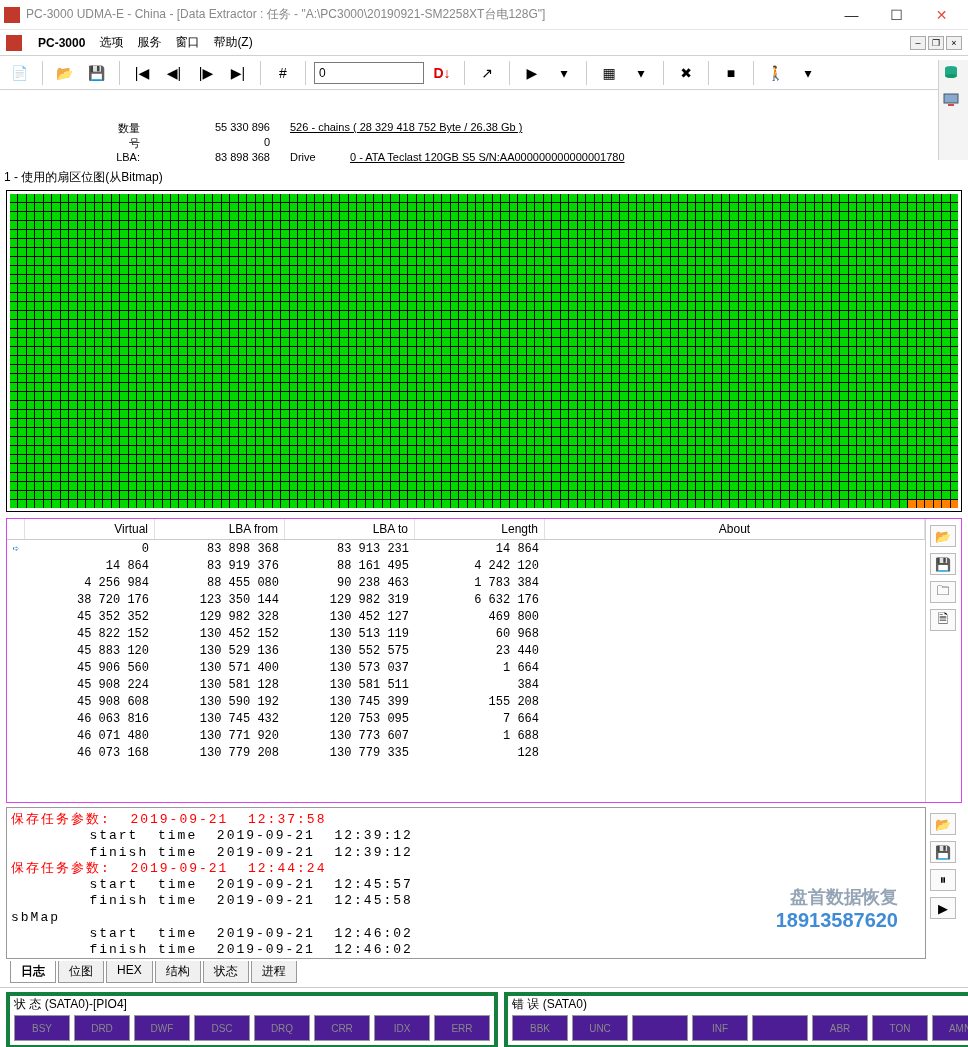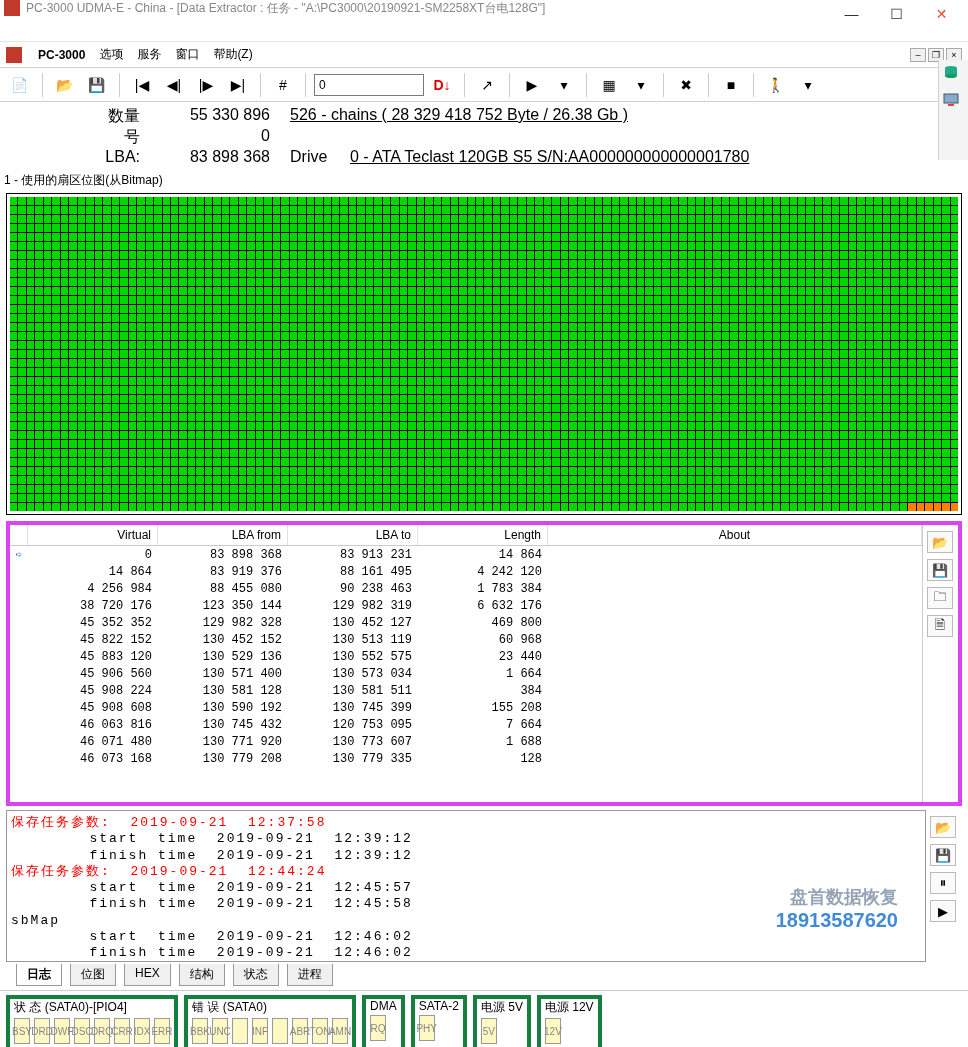--- a/index.html
+++ b/index.html
@@ -4,7 +4,7 @@
 <style>
 * { box-sizing: border-box; margin: 0; padding: 0; }
 body { font-family: "Microsoft YaHei", Tahoma, sans-serif; font-size: 12px; background: #fff; width: 968px; height: 1047px; overflow: hidden; color: #000; }
-.titlebar { background: #fff; height: 42px; display: flex; align-items: flex-start; padding: 0 4px; border-bottom: 1px solid #e5e5e5; }
+.titlebar { background: #fff; height: 30px; display: flex; align-items: center; padding: 0 4px; border-bottom: 1px solid #e5e5e5; }
 .titlebar .appicon { width: 16px; height: 16px; background: #c0392b; margin-right: 6px; }
 .titlebar .title { color: #888; font-size: 12px; flex: 1; }
 .winbtns { display: flex; gap: 0; }

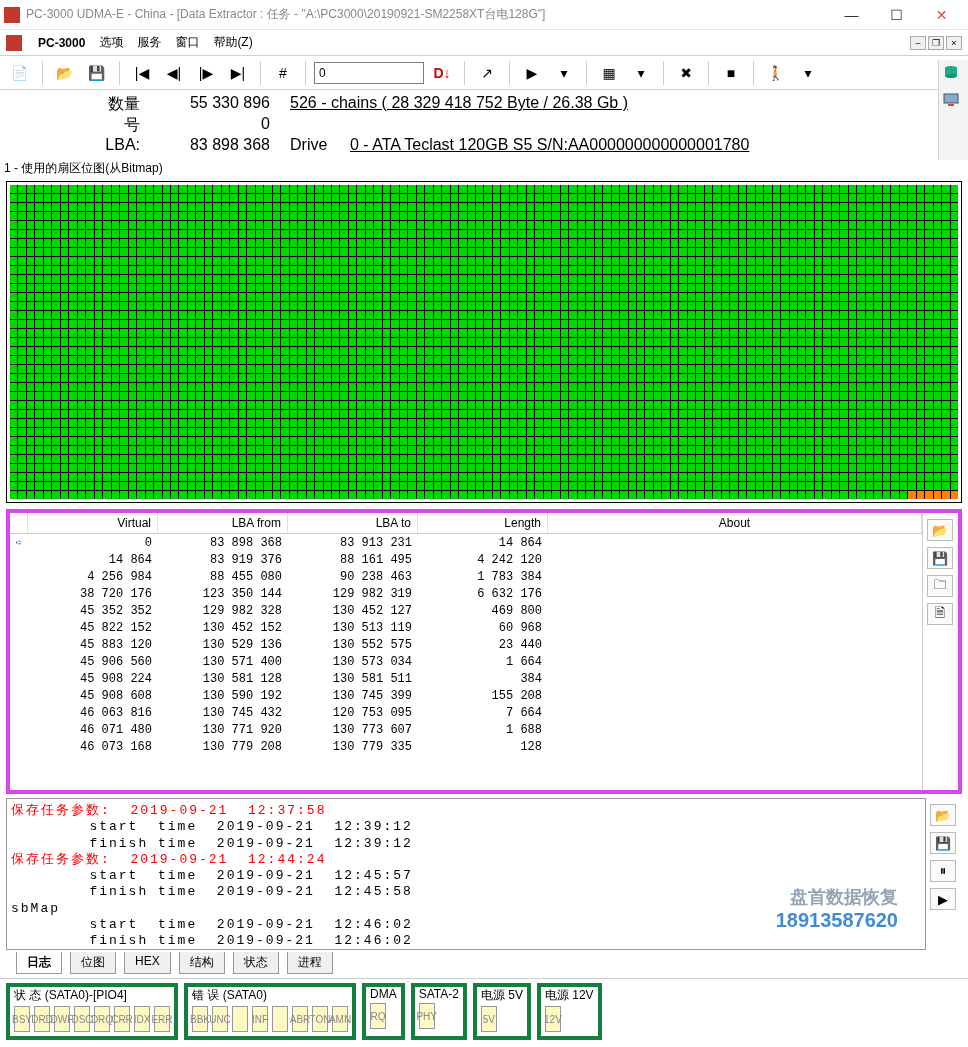--- a/index.html
+++ b/index.html
@@ -21,7 +21,7 @@
 .tinput { width: 110px; height: 22px; border: 1px solid #7a7a7a; padding: 0 4px; font-size: 12px; }
 .rightcol { position: absolute; right: 0; top: 60px; width: 30px; height: 100px; display: flex; flex-direction: column; gap: 6px; padding: 4px; background: #f4f4f4; border-left: 1px solid #d0d0d0; }
 .ricon { width: 22px; height: 22px; }
-.info { padding: 4px 10px; font-size: 16px; }
+.info { padding: 4px 10px; font-size: 11px; margin-top: 27px; }
 .info-row { display: flex; }
 .info-row .lbl { width: 140px; text-align: right; padding-right: 10px; }
 .info-row .val { flex: 0 0 140px; text-align: right; padding-right: 20px; }

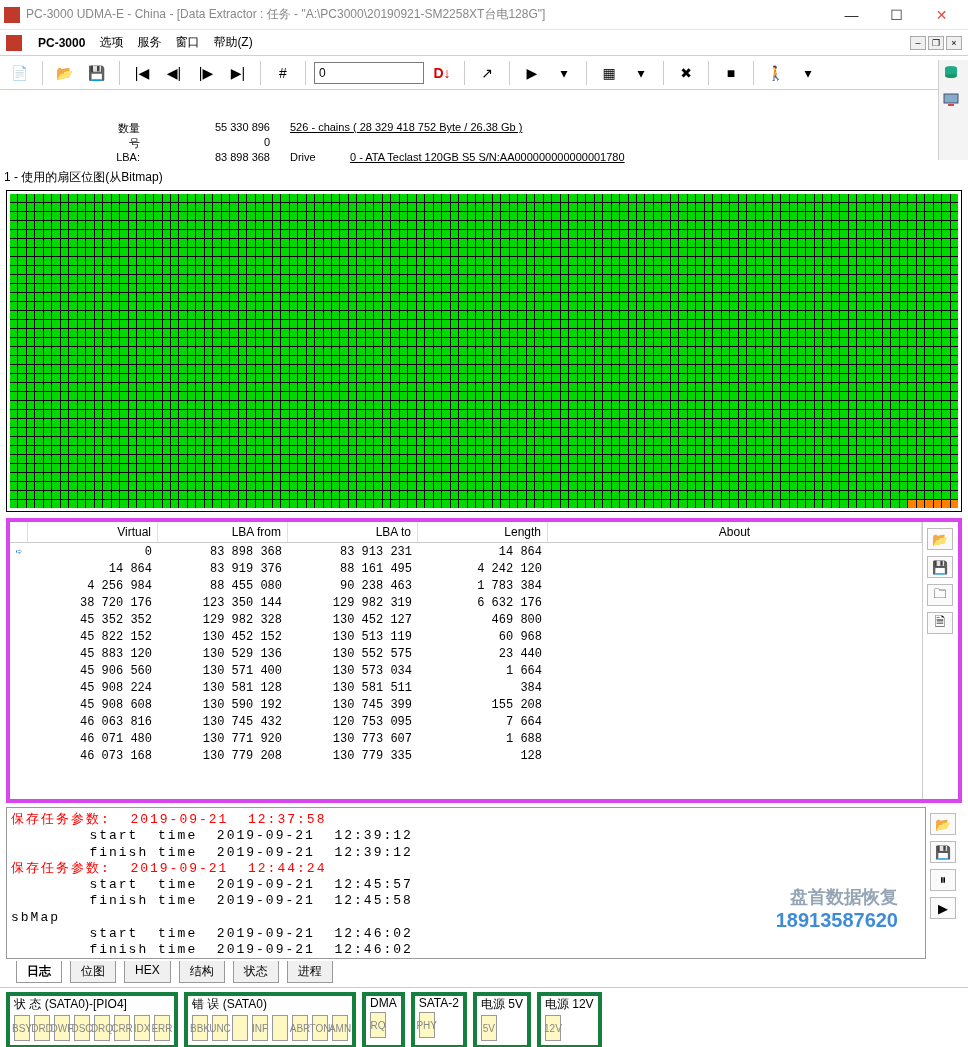--- a/index.html
+++ b/index.html
@@ -31,7 +31,7 @@
 .bitmap-grid { display: grid; grid-template-columns: repeat(112, 1fr); grid-auto-rows: 8px; gap: 1px; background: #000; }
 .bcell { background: #00d800; }
 .bcell.rf { background: #ff8000; }
-.tablewrap { margin: 0 6px; border: 4px solid #d946ef; height: 285px; display: flex; }
+.tablewrap { margin: 0 6px; border: 1px solid #d946ef; height: 285px; display: flex; }
 .tmain { flex: 1; overflow-y: scroll; position: relative; }
 .thead { display: flex; background: #fff; border-bottom: 1px solid #ccc; font-size: 12px; position: sticky; top: 0; }
 .thead .th { padding: 3px 6px; border-right: 1px solid #e0e0e0; text-align: right; }

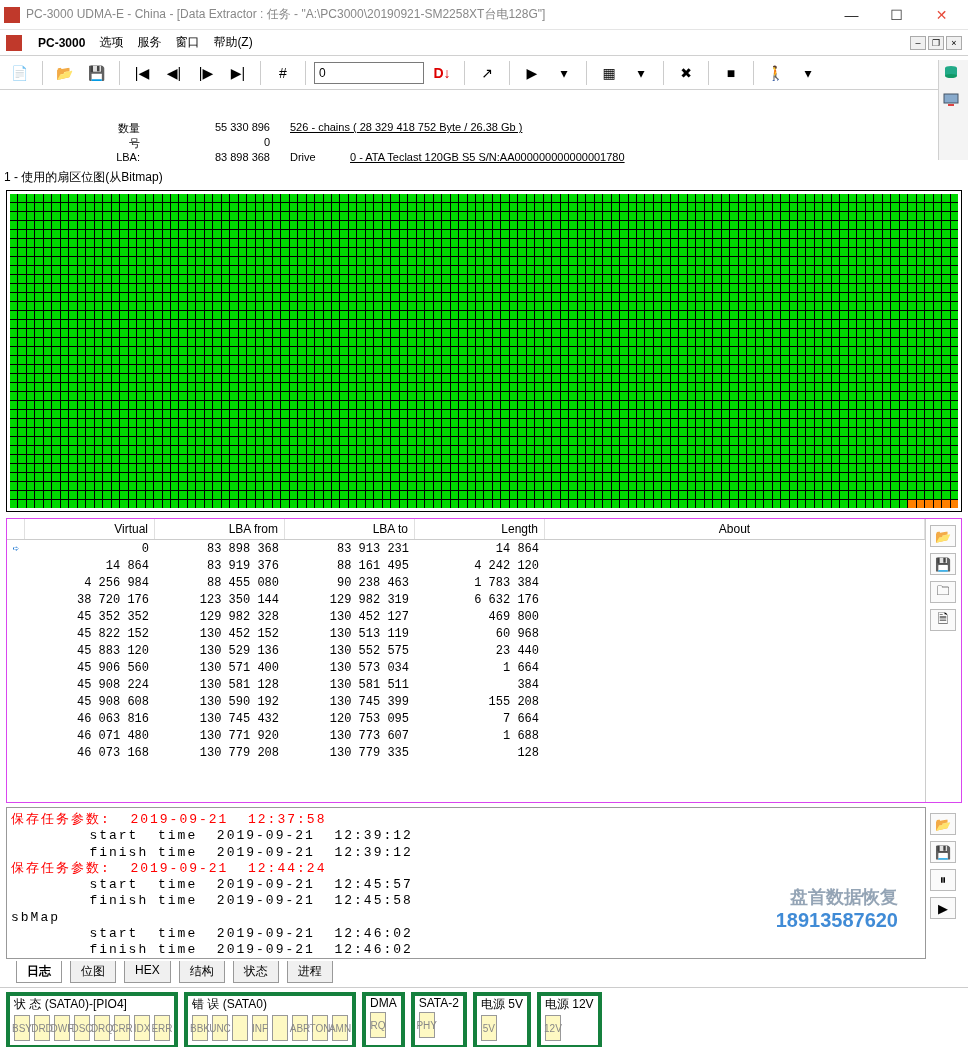--- a/index.html
+++ b/index.html
@@ -4160,7 +4160,7 @@
           <div class="rowicon"></div>
           <div class="td virtual">45 906 560</div>
           <div class="td lbafrom">130 571 400</div>
-          <div class="td lbato">130 573 034</div>
+          <div class="td lbato">130 573 037</div>
           <div class="td length">1 664</div>
           <div class="td about"></div>
         </div>

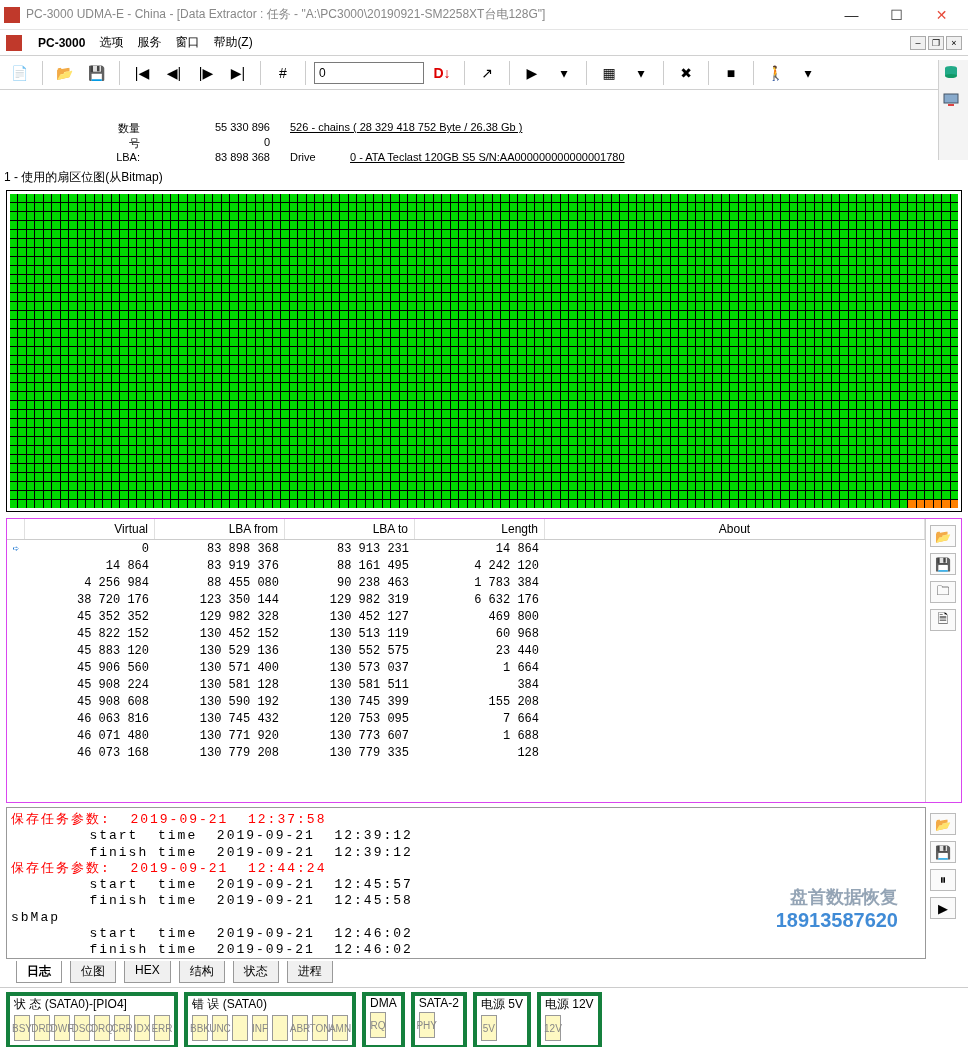--- a/index.html
+++ b/index.html
@@ -55,7 +55,7 @@
 .logmain { flex: 1; border: 1px solid #999; padding: 4px; font-family: "Courier New", monospace; font-size: 13px; overflow: hidden; white-space: pre; line-height: 1.25; letter-spacing: 2px; }
 .logmain .red { color: #ff0000; }
 .logside { width: 36px; display: flex; flex-direction: column; gap: 6px; padding: 6px 4px; }
-.tabs { display: flex; gap: 8px; padding: 0 16px; margin-top: 2px; }
+.tabs { display: flex; gap: 2px; padding: 0 10px; margin-top: 2px; }
 .tab { border: 1px solid #999; border-top: none; padding: 2px 10px; font-size: 12px; background: #f0f0f0; }
 .tab.active { background: #fff; font-weight: bold; }
 .statusbar { display: flex; gap: 6px; padding: 4px 6px 0; font-size: 12px; border-top: 1px solid #ccc; margin-top: 4px; }

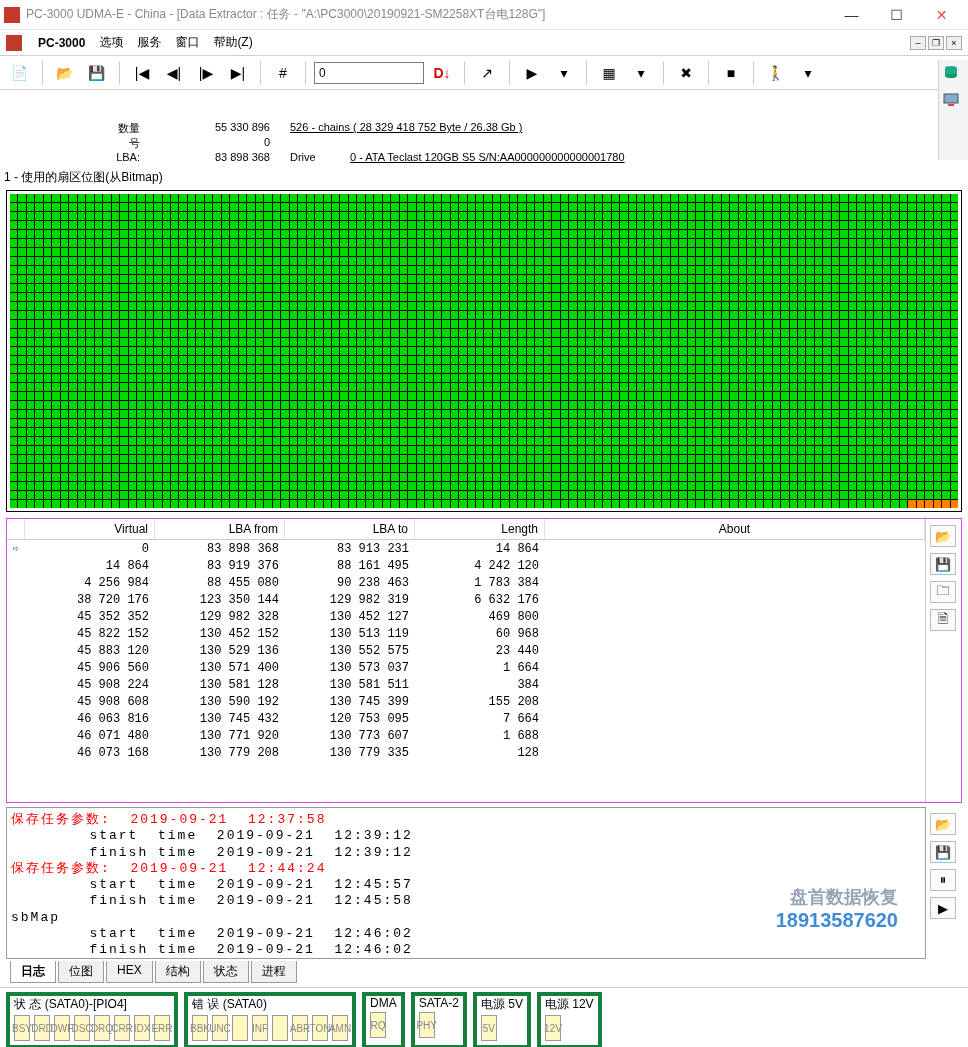--- a/index.html
+++ b/index.html
@@ -62,7 +62,7 @@
 .statgroup { border: 4px solid #15803d; padding: 0 4px 4px; }
 .statgroup .sgtitle { font-size: 12px; margin-bottom: 2px; }
 .statboxes { display: flex; gap: 4px; }
-.sbox { border: 1px solid #999; width: 16px; height: 26px; display: flex; flex-direction: column; align-items: center; justify-content: center; font-size: 10px; color: #888; background: #fef9c3; }
+.sbox { border: 1px solid #999; width: 56px; height: 26px; display: flex; flex-direction: column; align-items: center; justify-content: center; font-size: 10px; color: #888; background: #4c1d95; }
 .watermark { position: absolute; right: 70px; bottom: 115px; text-align: right; font-size: 18px; font-weight: bold; }
 .watermark .l1 { color: rgba(60,90,120,0.55); }
 .watermark .l2 { color: rgba(0,100,200,0.75); font-size: 20px; }

